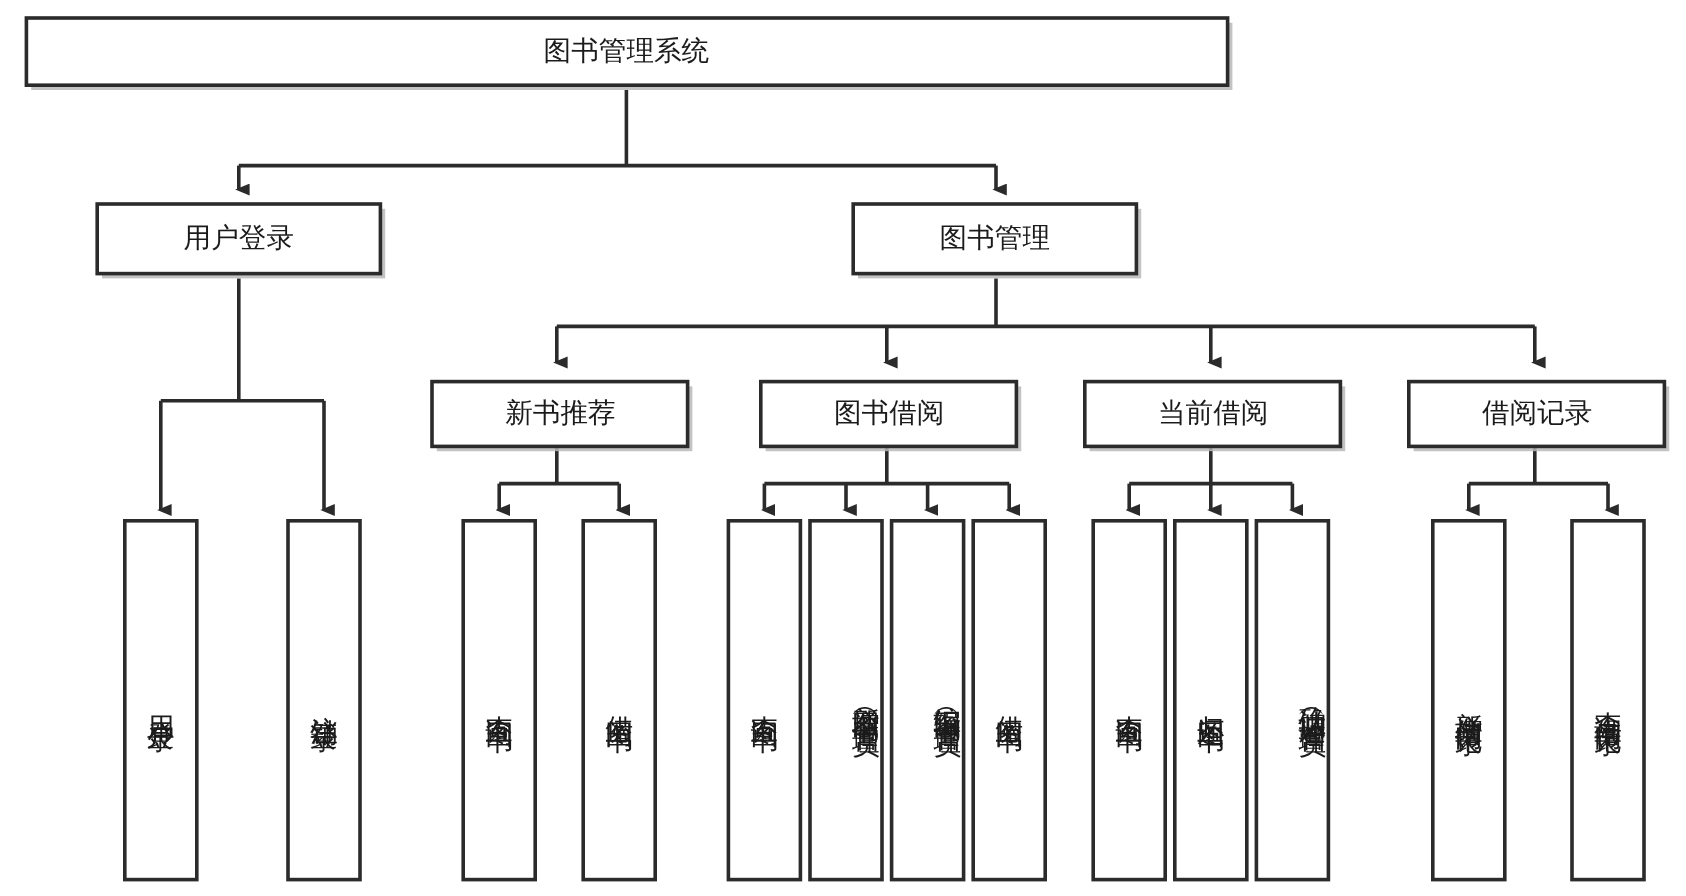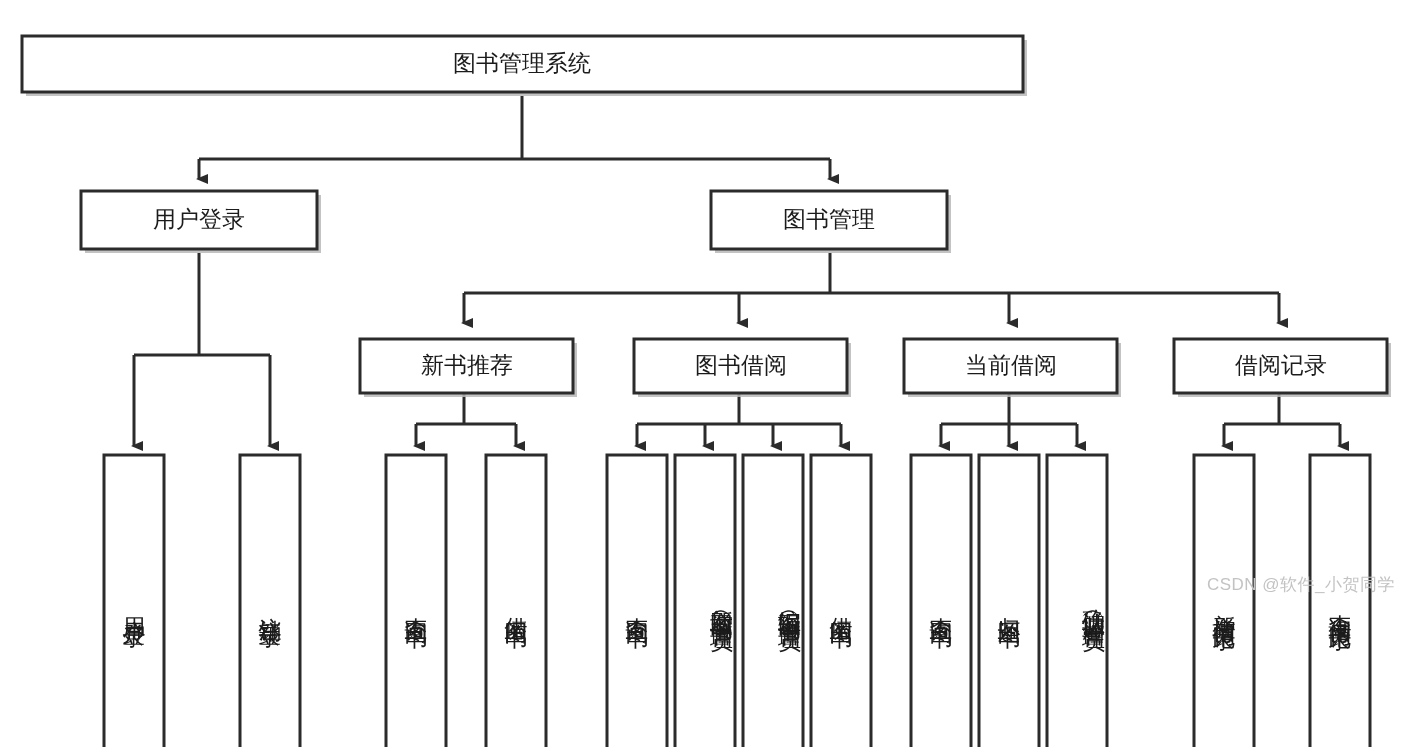--- a/index.html
+++ b/index.html
@@ -20,7 +20,6 @@
     top: 0;
     width: 1405px;
     height: 579px;
-    margin-top: 21px;
   }
   svg.flow {
     display: block;

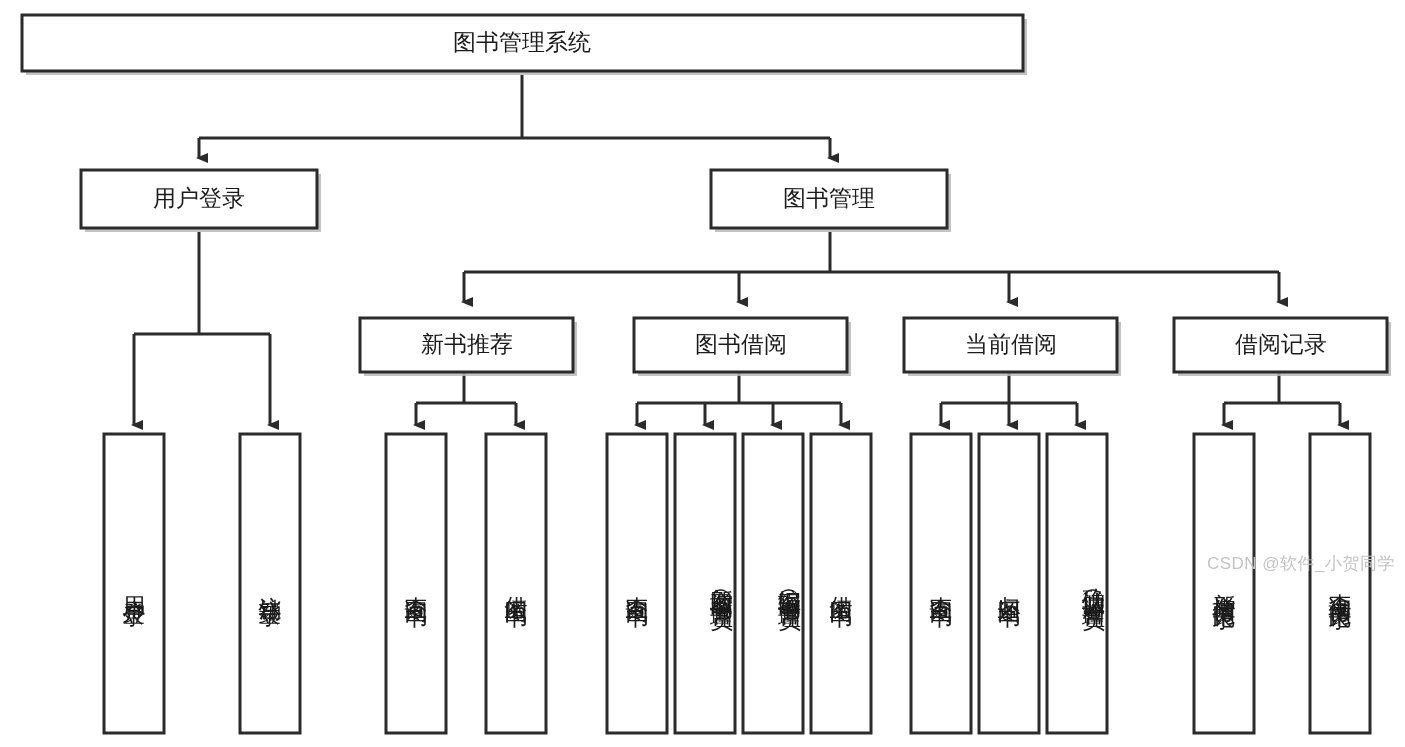--- a/index.html
+++ b/index.html
@@ -216,7 +216,6 @@
   <div class="leaf-label-wrap" style="left:1194px; top:434px; width:60px; height:299px;">新增借阅记录</div>
   <div class="leaf-label-wrap" style="left:1310px; top:434px; width:60px; height:299px;">查询借阅记录</div>
 
-  <div class="watermark">CSDN @软件_小贺同学</div>
 </div>
 
 </body></html>

